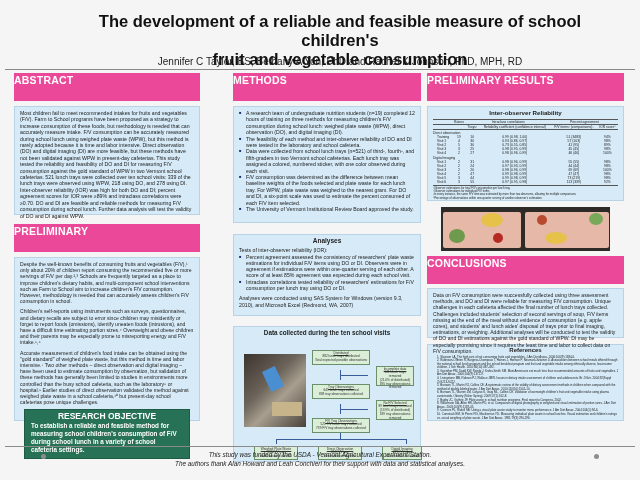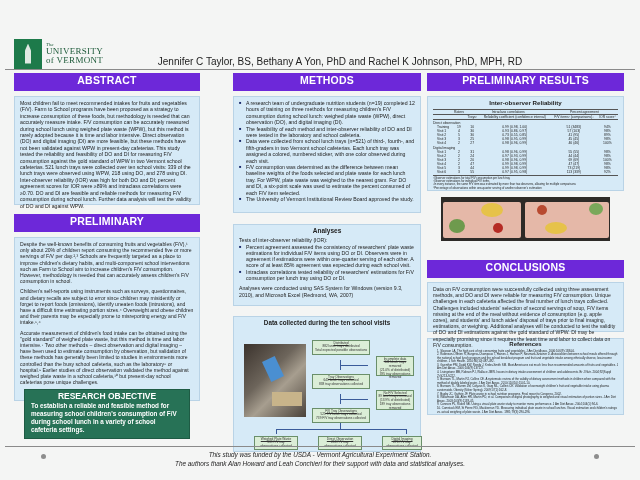--- a/index.html
+++ b/index.html
@@ -73,6 +73,10 @@
       <div class="logo-l1">UNIVERSITY</div>
       <div class="logo-l2">of VERMONT</div>
     </div>
+  </div>
+  <div class="title">
+    <div>The development of a reliable and feasible measure of school children's</div>
+    <div>fruit and vegetable consumption</div>
   </div>
   <div class="authors">
     <div>Jennifer C Taylor, BS, Bethany A Yon, PhD and Rachel K Johnson, PhD, MPH, RD</div>

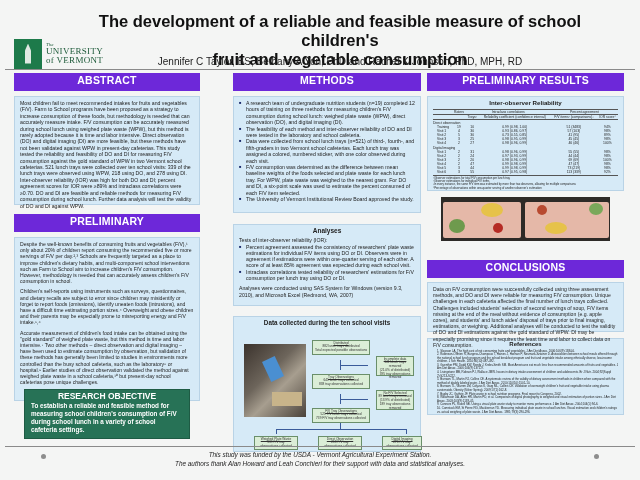--- a/index.html
+++ b/index.html
@@ -66,14 +66,6 @@
 <body>
 
 <div class="header">
-  <div class="logo">
-    <div class="logo-mark"></div>
-    <div class="logo-text">
-      <div class="logo-the">The</div>
-      <div class="logo-l1">UNIVERSITY</div>
-      <div class="logo-l2">of VERMONT</div>
-    </div>
-  </div>
   <div class="title">
     <div>The development of a reliable and feasible measure of school children's</div>
     <div>fruit and vegetable consumption</div>

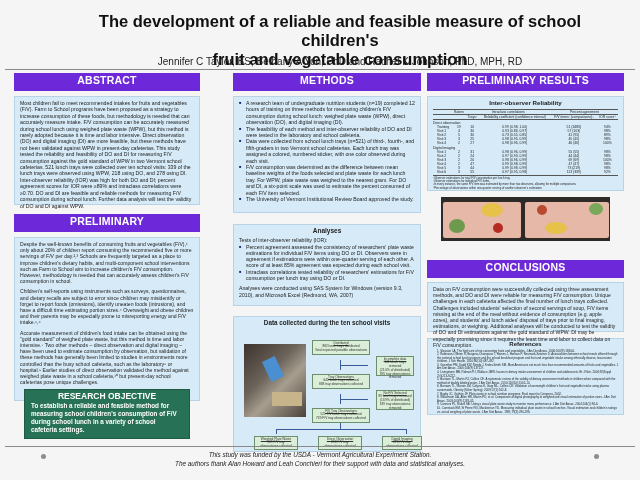--- a/index.html
+++ b/index.html
@@ -21,7 +21,7 @@
   .hr { position: absolute; left: 5px; width: 630px; height: 1px; background: #8a8a8a; }
 
   .col { position: absolute; top: 73px; }
-  .sec-head { background: #6d28d9; color: #fff; font-weight: bold; text-align: center; font-size: 10.5px; height: 18px; line-height: 14px; letter-spacing: 0.2px; }
+  .sec-head { background: #ec4899; color: #fff; font-weight: bold; text-align: left; font-size: 10.5px; height: 28px; line-height: 14px; letter-spacing: 0.2px; }
   .box { background: #d6eaf7; border: 1px solid #b9d3e6; font-size: 5.3px; line-height: 6.5px; color: #222; padding: 3px 5px; }
   .box p { margin-bottom: 4px; }
   .box ul { list-style: none; }

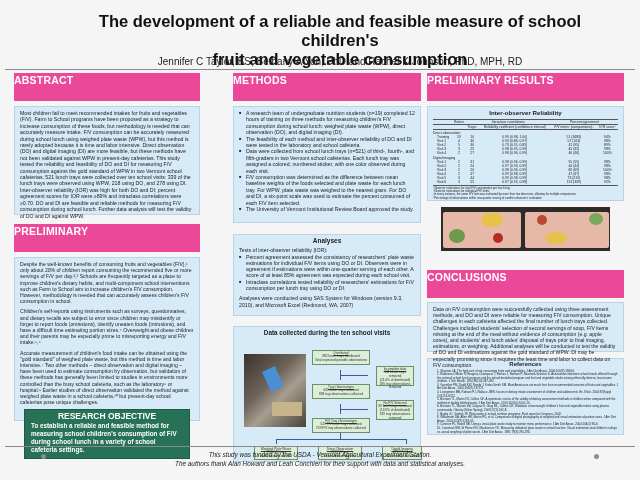--- a/index.html
+++ b/index.html
@@ -315,7 +315,7 @@
     <div class="food" style="left:148px; top:6px; width:14px; height:12px; background:#7aa85a;"></div>
   </div>
 
-  <div class="sec-head" style="margin-top:19px;">CONCLUSIONS</div>
+  <div class="sec-head" style="margin-top:5px;">CONCLUSIONS</div>
   <div class="box" style="margin-top:4px; height:50px; font-size:5.1px; line-height:6.2px;">
     <p>Data on F/V consumption were successfully collected using three assessment methods, and DO and DI were reliable for measuring F/V consumption. Unique challenges in each cafeteria affected the final number of lunch trays collected. Challenges included students' selection of second servings of soup, F/V items missing at the end of the meal without evidence of consumption (e.g. apple cores), and students' and lunch aides' disposal of trays prior to final imaging, estimations, or weighing. Additional analyses will be conducted to test the validity of DO and DI estimations against the gold standard of WPW. DI may be especially promising since it requires the least time and labor to collect data on F/V consumption.</p>
   </div>

